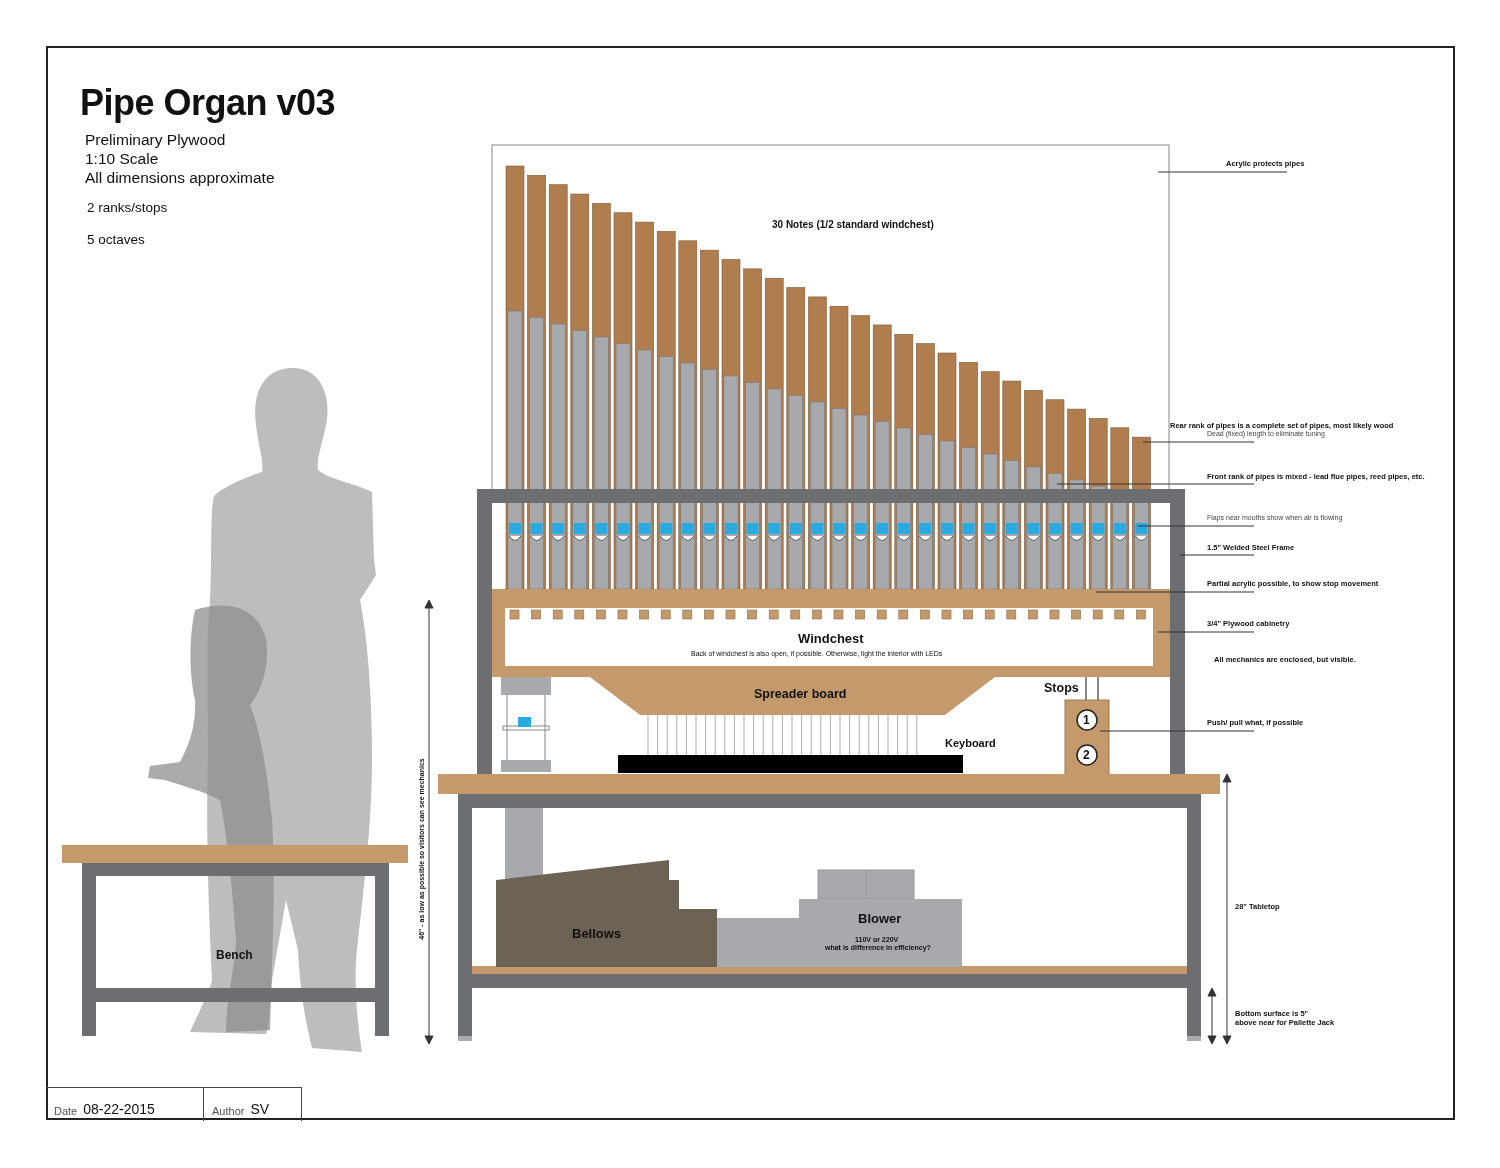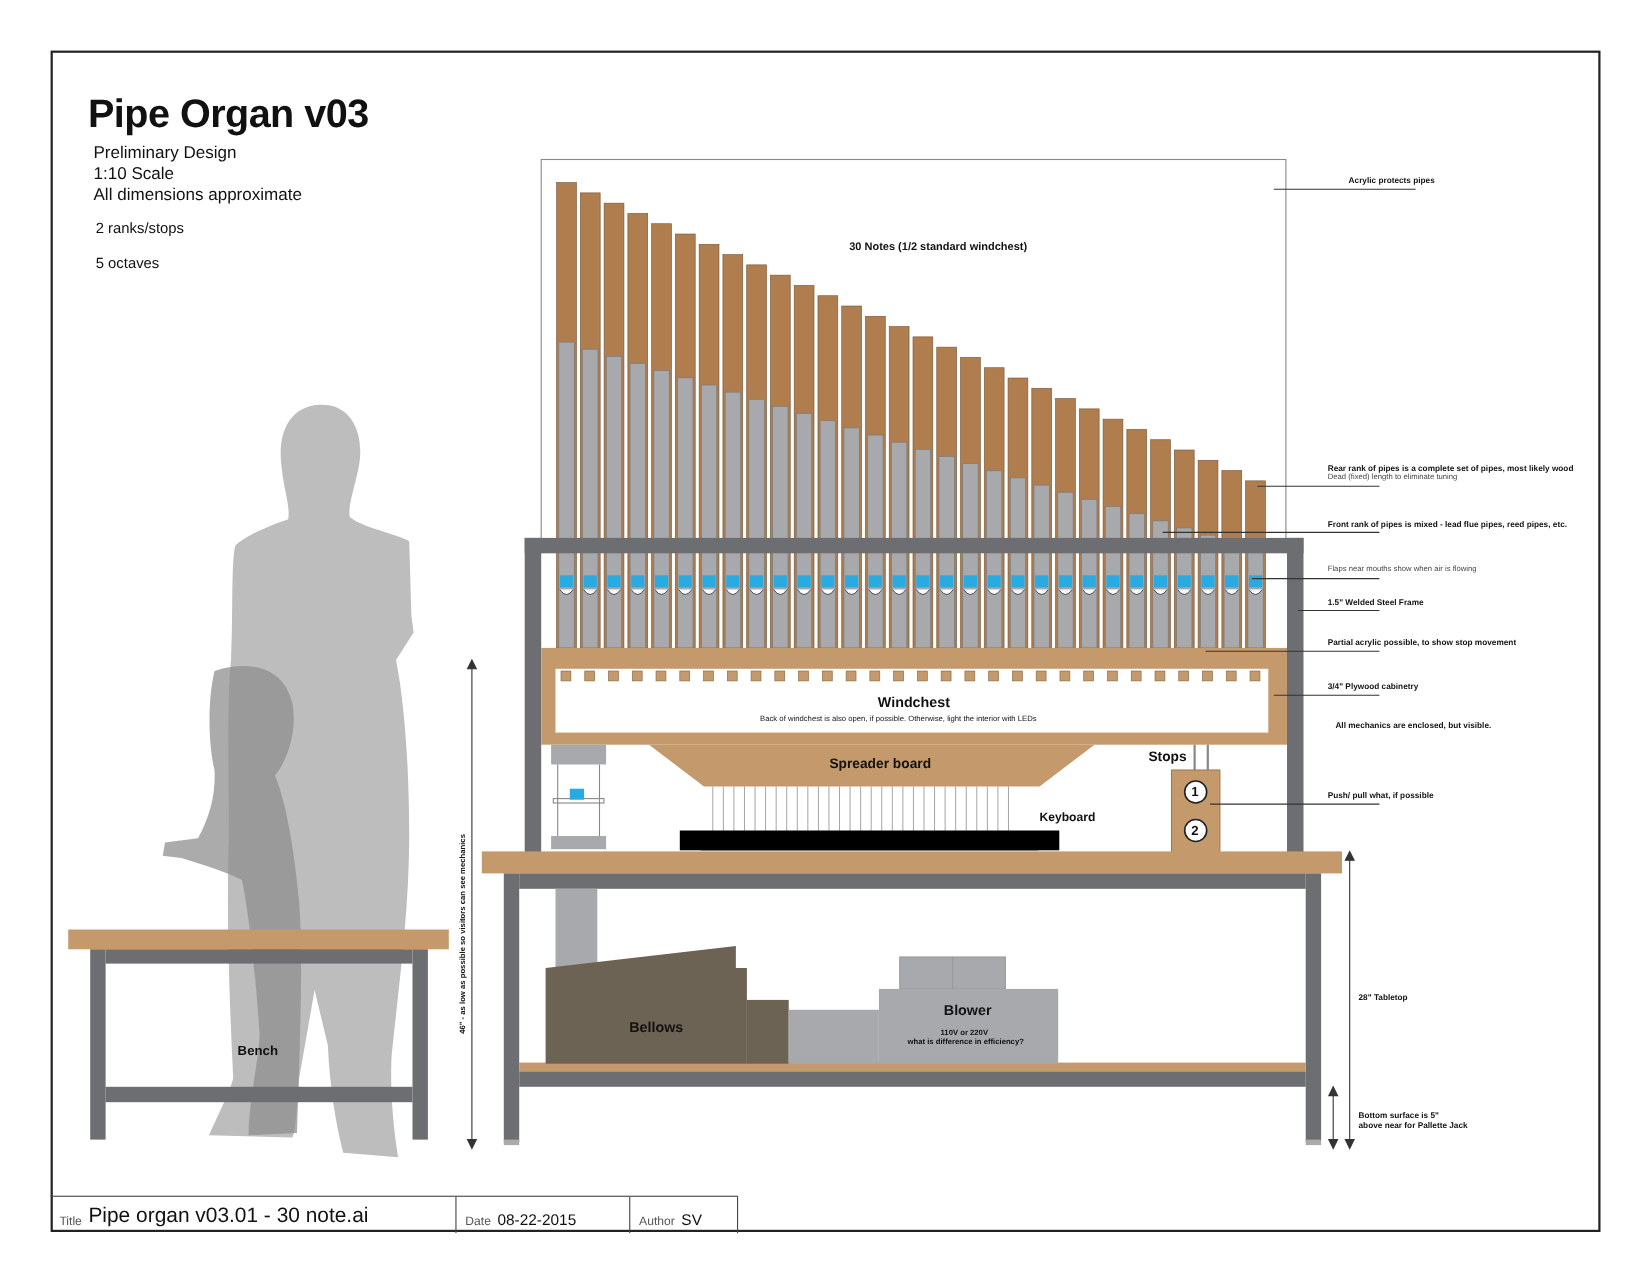--- a/index.html
+++ b/index.html
@@ -312,7 +312,7 @@
 </svg>
 
 <div class="t title">Pipe Organ v03</div>
-<div class="t sub" style="top:130px">Preliminary Design</div>
+<div class="t sub" style="top:130px">Preliminary Plywood</div>
 <div class="t sub" style="top:149px">1:10 Scale</div>
 <div class="t sub" style="top:168px">All dimensions approximate</div>
 <div class="t sub" style="top:198px;left:87px;font-size:13.5px">2 ranks/stops</div>

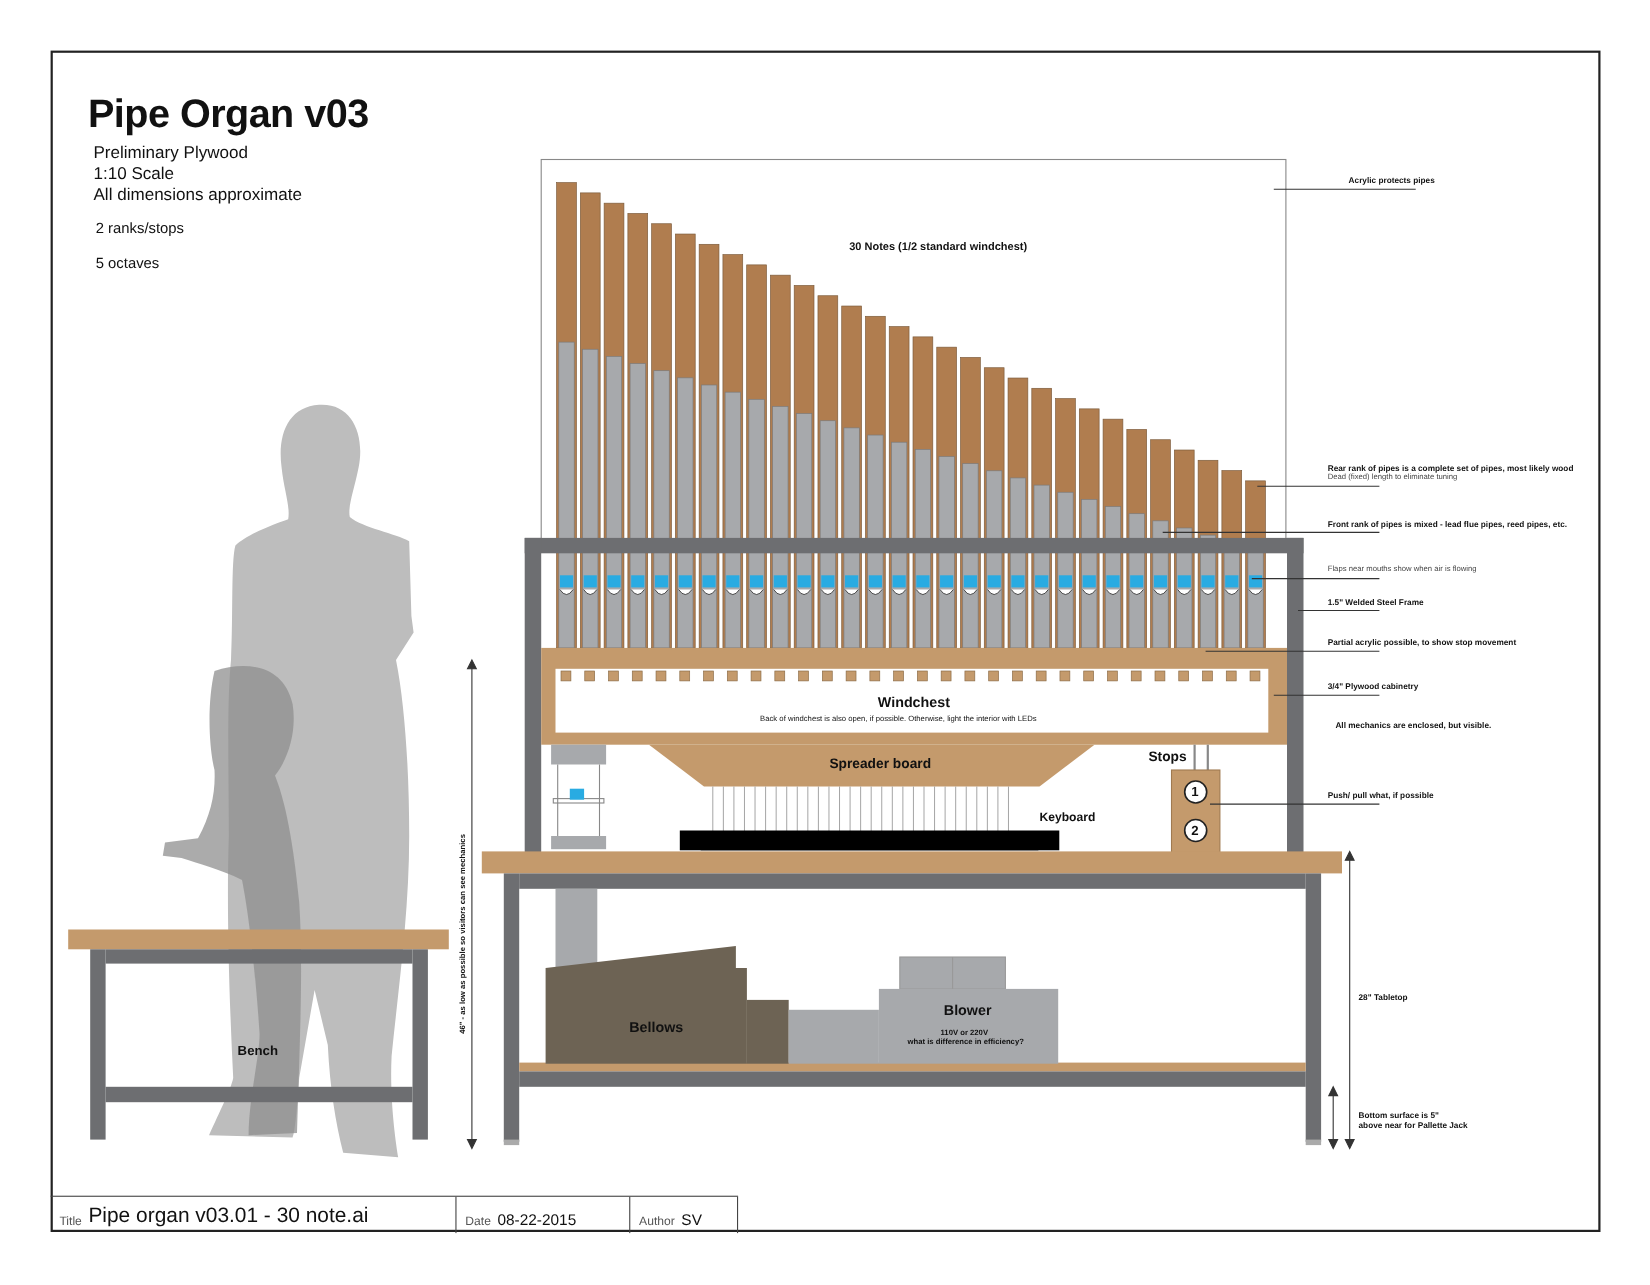--- a/index.html
+++ b/index.html
@@ -334,7 +334,7 @@
 <div class="t" style="left:421px;top:850px;font-size:7px;font-weight:bold;transform:rotate(-90deg);transform-origin:0 0;width:190px;text-align:center;left:418px;top:944px">46" - as low as possible so visitors can see mechanics</div>
 
 <div class="t note" style="left:1226px;top:159px">Acrylic protects pipes</div>
-<div class="t note" style="left:1207px;top:421px">Rear rank of pipes is a complete set of pipes, most likely wood</div>
+<div class="t note" style="left:1170px;top:421px">Rear rank of pipes is a complete set of pipes, most likely wood</div>
 <div class="t note2" style="left:1207px;top:430px">Dead (fixed) length to eliminate tuning</div>
 <div class="t note" style="left:1207px;top:472px">Front rank of pipes is mixed - lead flue pipes, reed pipes, etc.</div>
 <div class="t note2" style="left:1207px;top:514px">Flaps near mouths show when air is flowing</div>

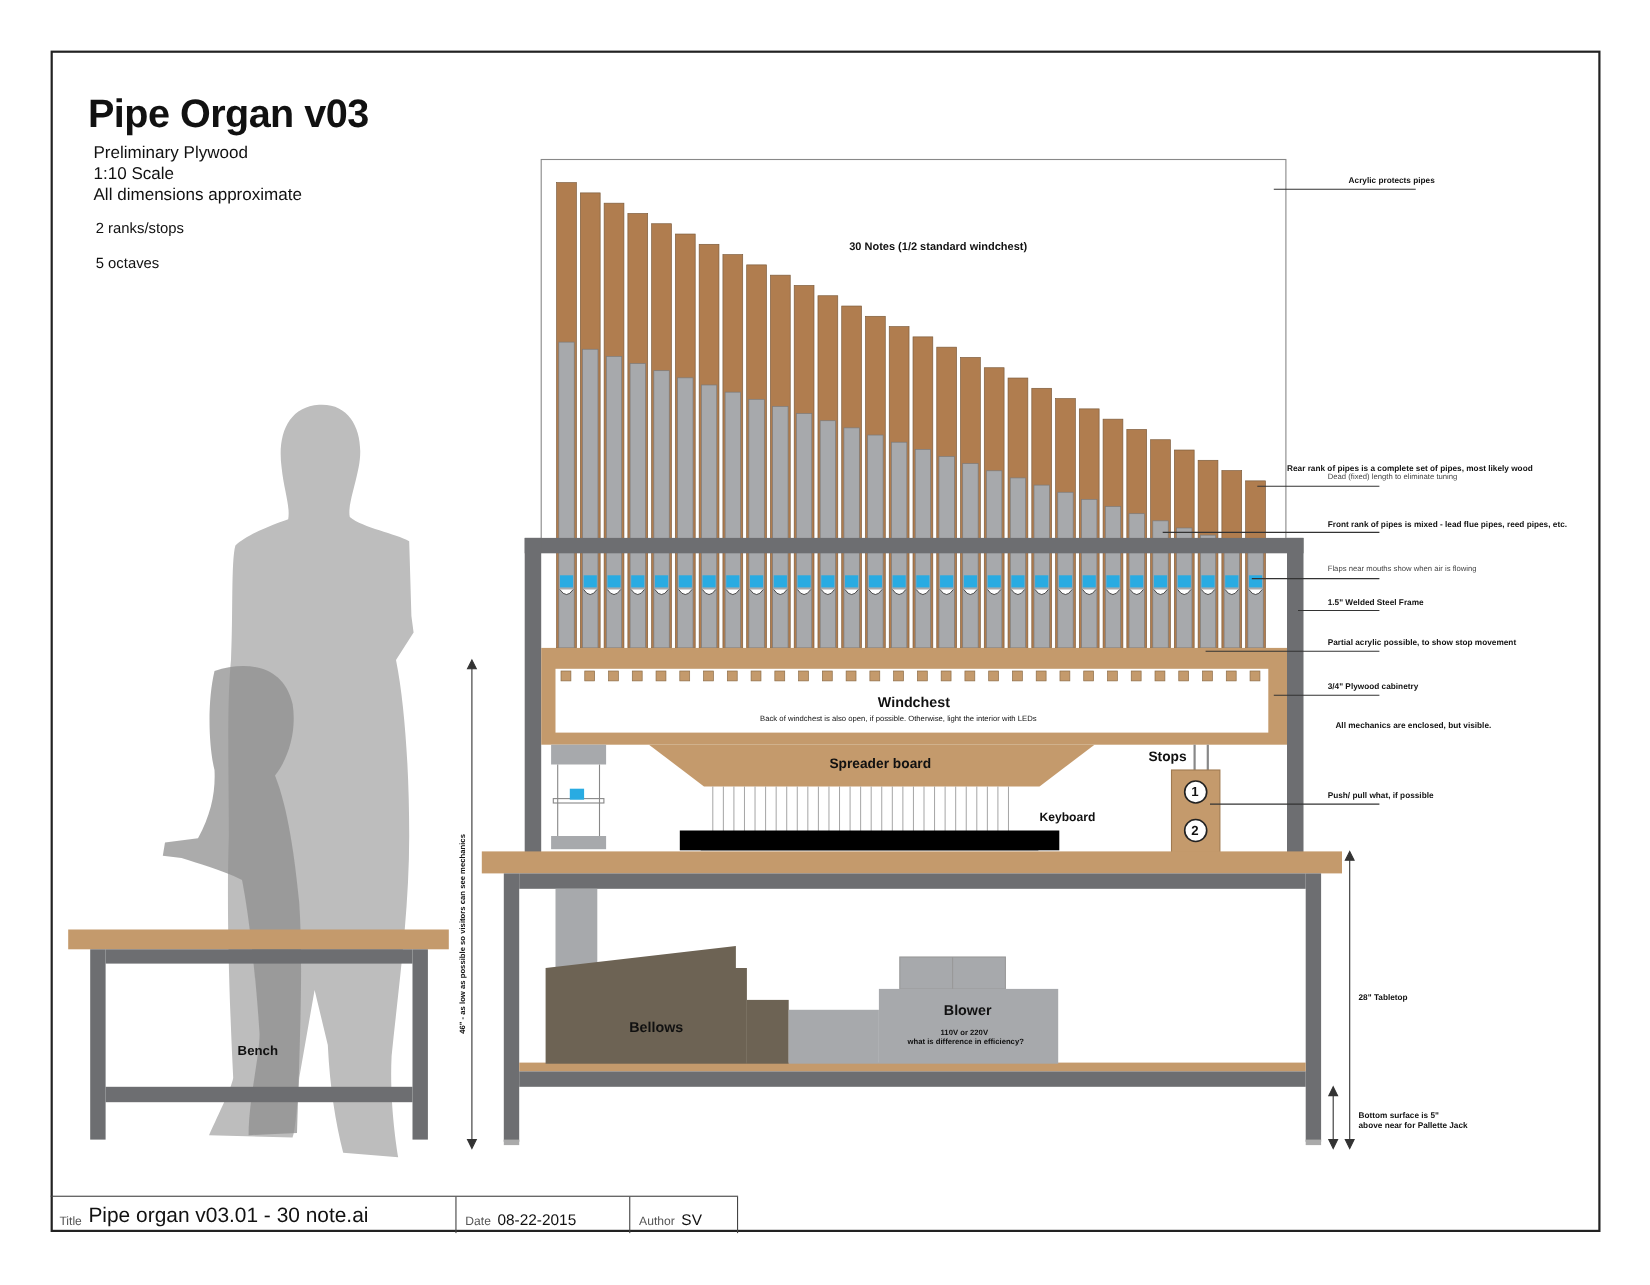--- a/index.html
+++ b/index.html
@@ -348,10 +348,6 @@
 <div class="t note" style="left:1235px;top:1018px">above near for Pallette Jack</div>
 
 <div class="titleblock">
-  <div class="tb-cell" style="width:369px;border-left:none">
-    <span class="tb-k">Title</span>
-    <span class="tb-v tb-big">Pipe organ v03.01 - 30 note.ai</span>
-  </div>
   <div class="tb-cell" style="width:158px">
     <span class="tb-k">Date</span>
     <span class="tb-v">08-22-2015</span>

